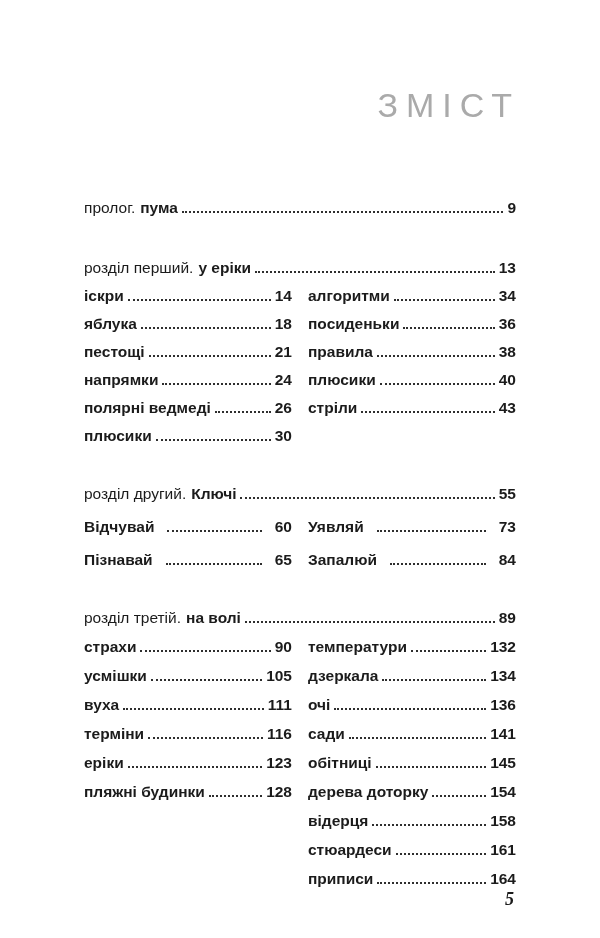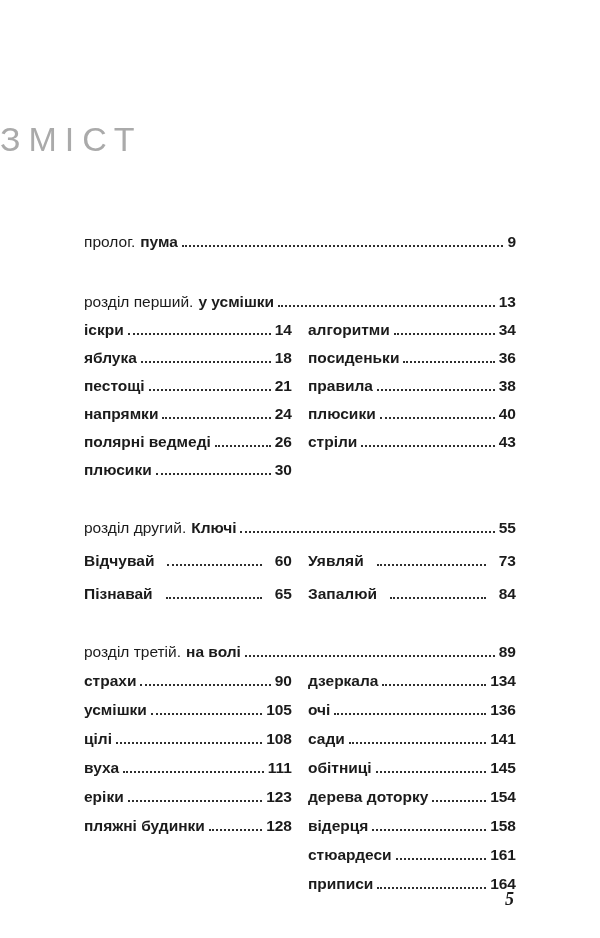--- a/index.html
+++ b/index.html
@@ -15,7 +15,8 @@
   }
   .title {
     margin: 0;
-    padding: 120px 80px 0 0;
+    padding: 86px 80px 0 0;
+    text-align: right;
     font-size: 34px;
     line-height: 39px;
     font-weight: 400;

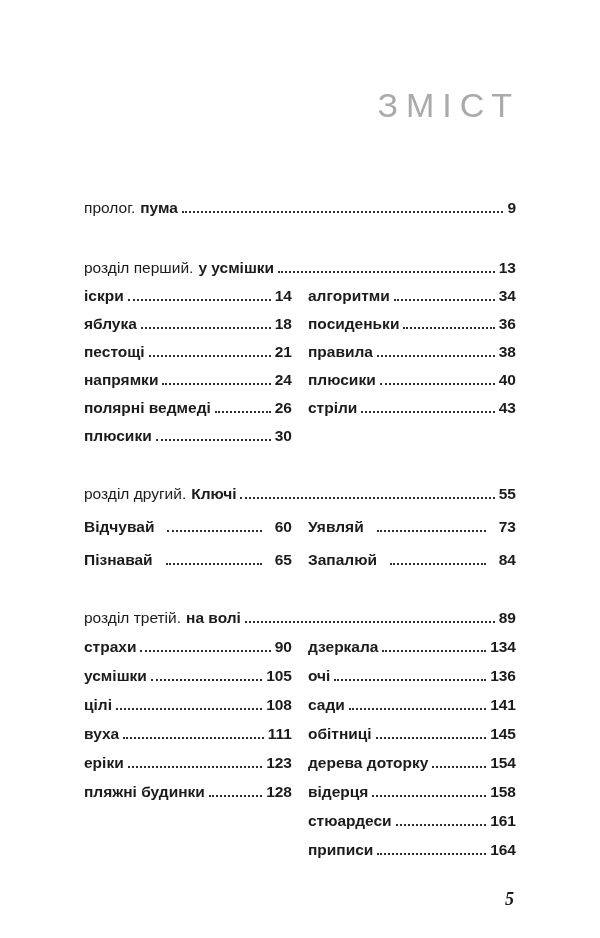--- a/index.html
+++ b/index.html
@@ -82,7 +82,7 @@
     <section class="toc-section s1">
       <div class="toc-row heading">
         <span class="prefix">розділ перший.</span>
-        <span class="toc-label">у усмішки</span>
+        <span class="toc-label">у еріки</span>
         <span class="toc-dots"></span>
         <span class="toc-page">13</span>
       </div>

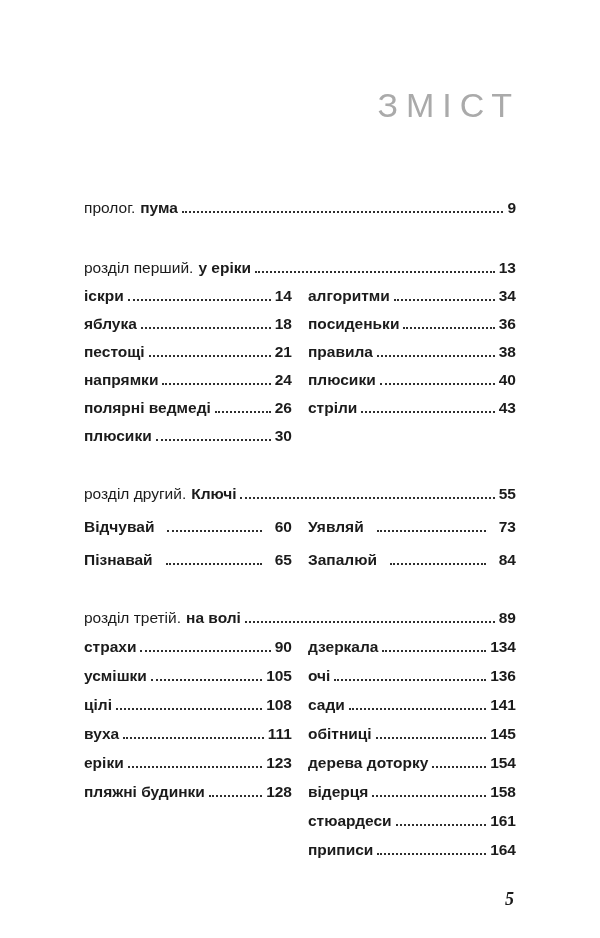--- a/index.html
+++ b/index.html
@@ -226,6 +226,11 @@
           </div>
         <div class="col">
             <div class="toc-row">
+    <span class="toc-label">температури</span>
+    <span class="toc-dots"></span>
+    <span class="toc-page">132</span>
+  </div>
+            <div class="toc-row">
     <span class="toc-label">дзеркала</span>
     <span class="toc-dots"></span>
     <span class="toc-page">134</span>

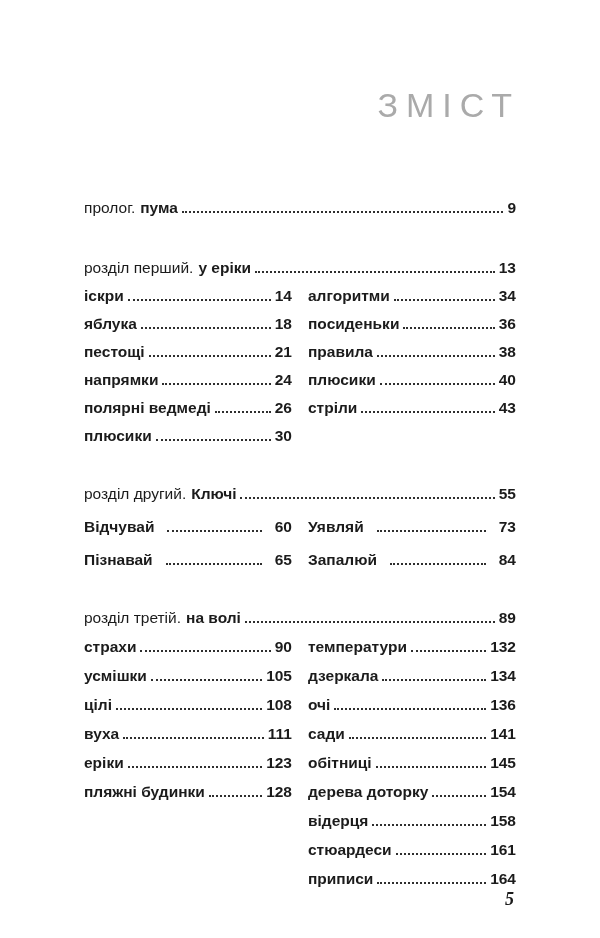--- a/index.html
+++ b/index.html
@@ -204,11 +204,6 @@
     <span class="toc-page">105</span>
   </div>
             <div class="toc-row">
-    <span class="toc-label">цілі</span>
-    <span class="toc-dots"></span>
-    <span class="toc-page">108</span>
-  </div>
-            <div class="toc-row">
     <span class="toc-label">вуха</span>
     <span class="toc-dots"></span>
     <span class="toc-page">111</span>

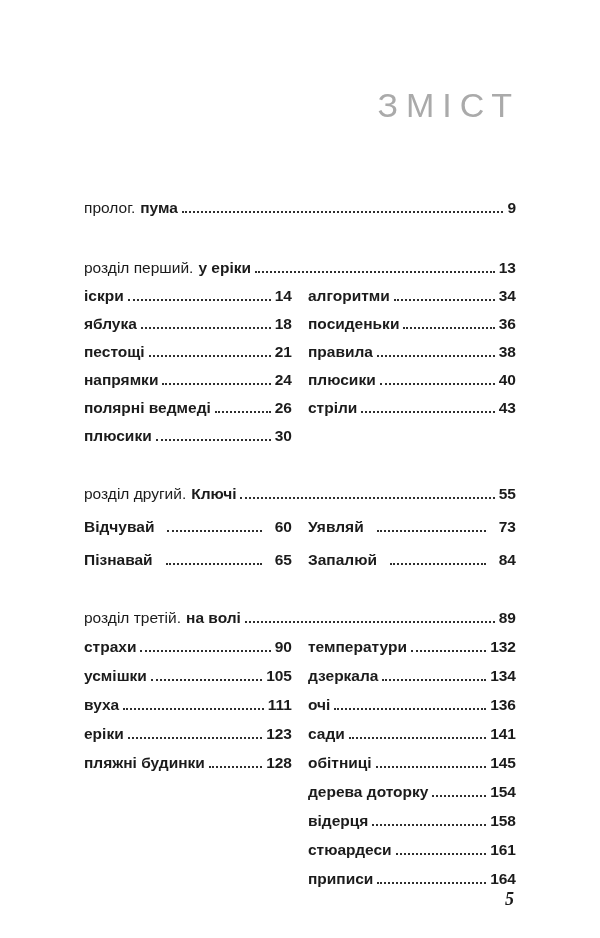--- a/index.html
+++ b/index.html
@@ -209,6 +209,11 @@
     <span class="toc-page">111</span>
   </div>
             <div class="toc-row">
+    <span class="toc-label">терміни</span>
+    <span class="toc-dots"></span>
+    <span class="toc-page">116</span>
+  </div>
+            <div class="toc-row">
     <span class="toc-label">еріки</span>
     <span class="toc-dots"></span>
     <span class="toc-page">123</span>

